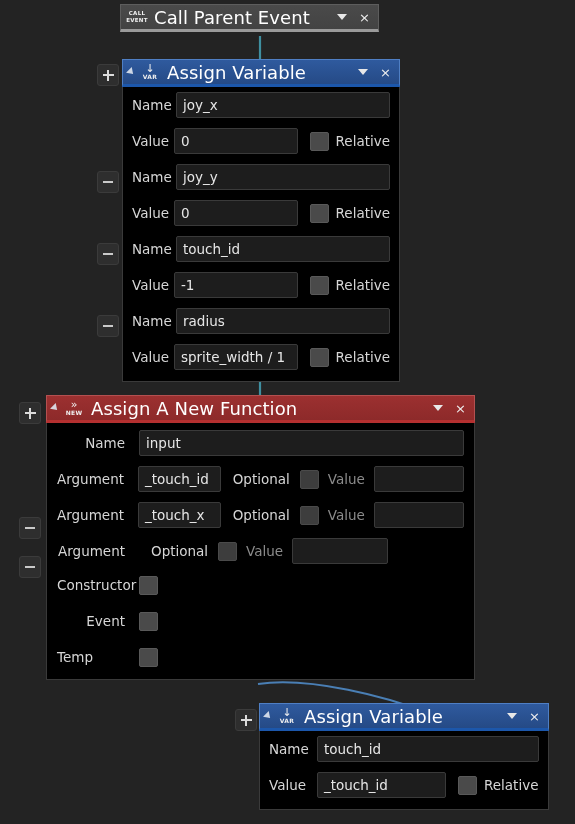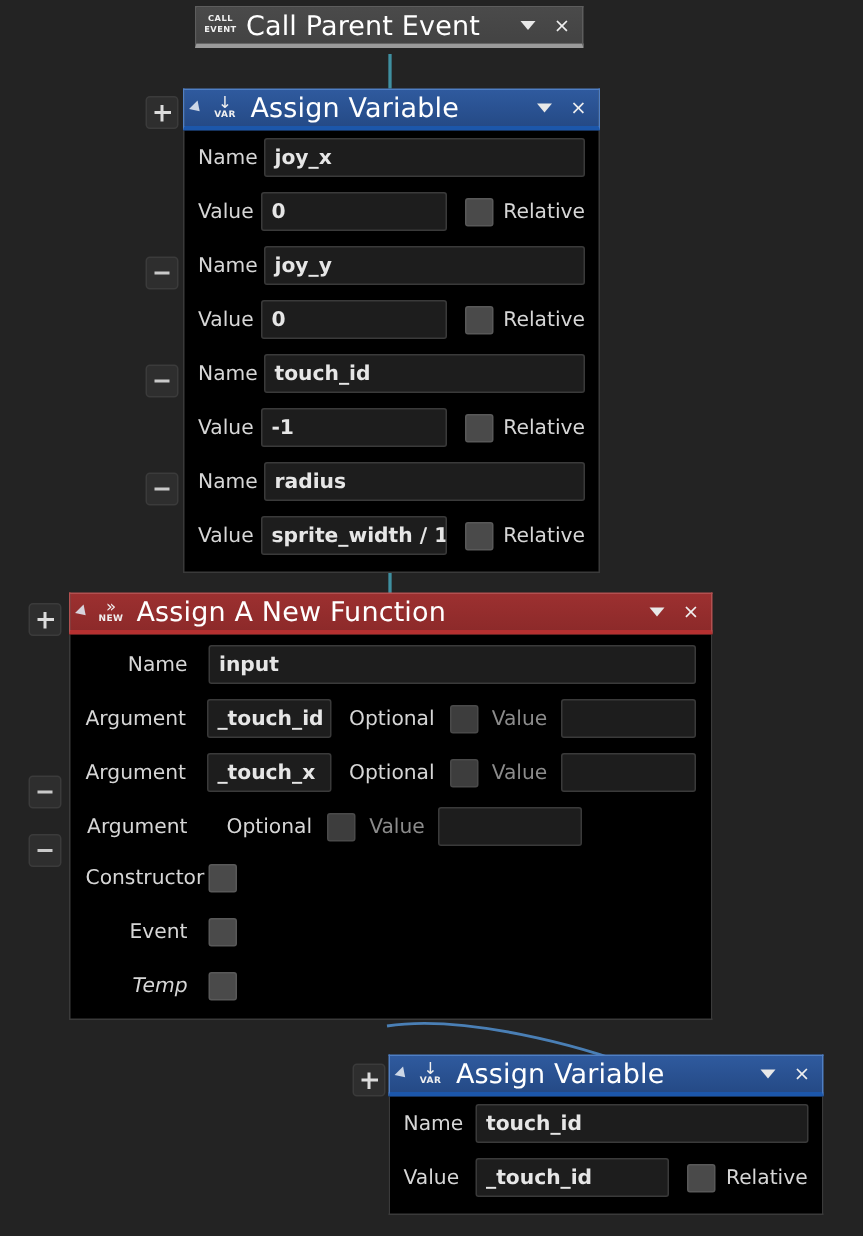--- a/index.html
+++ b/index.html
@@ -197,7 +197,7 @@
   .sidebtn .plus:after  { top: 0; left: 4.5px; height: 11px; width: 2px; }
 
   
-  #node-call     { left: 130px; top: 4px;   width: 259px; }
+  #node-call     { left: 120px; top: 4px;   width: 259px; }
   #node-assign1  { left: 122px; top: 59px;  width: 278px; }
   #node-declare  { left: 46px;  top: 395px; width: 429px; }
   #node-assign2  { left: 259px; top: 703px; width: 290px; }

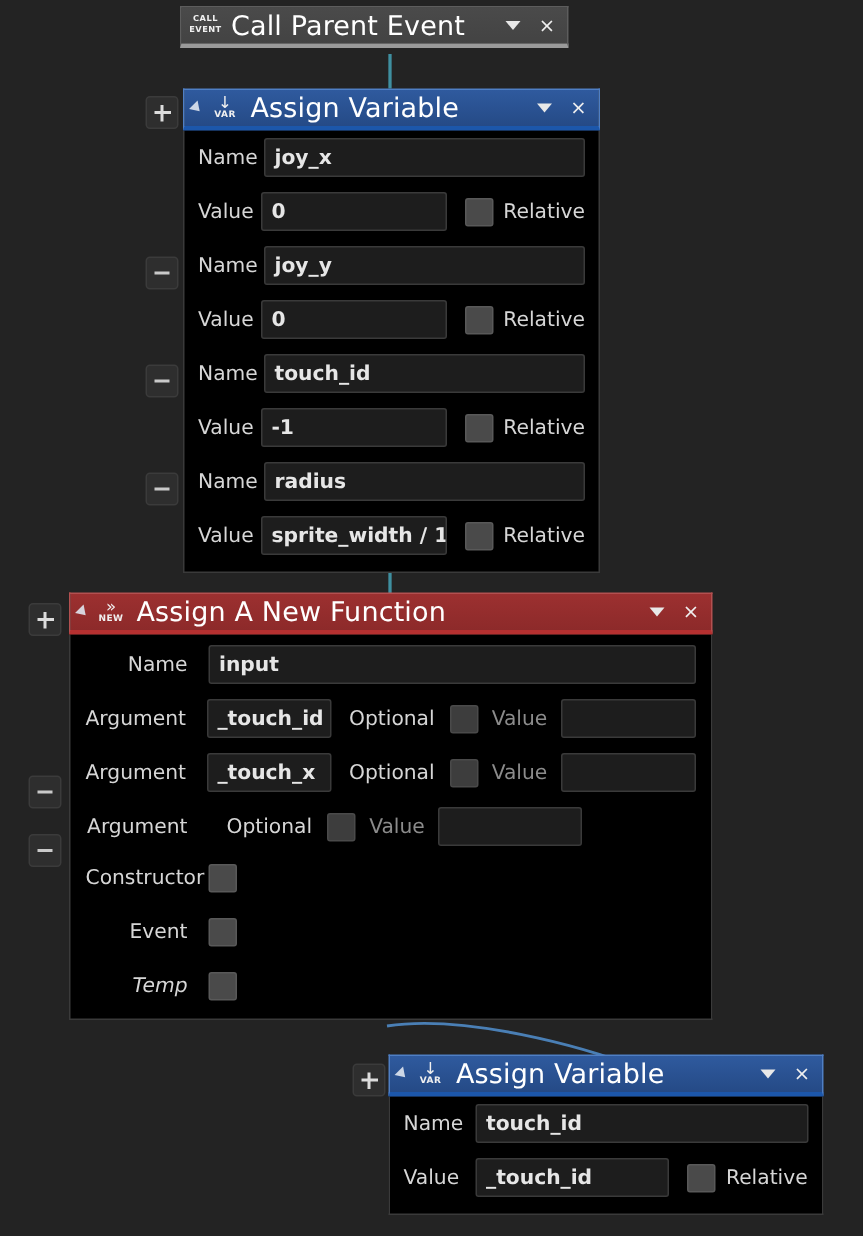--- a/index.html
+++ b/index.html
@@ -154,7 +154,6 @@
     color: #e6e6e6;
     overflow: hidden;
     white-space: nowrap;
-    font-weight: bold;
   }
   .field.empty { color: #555; }
 

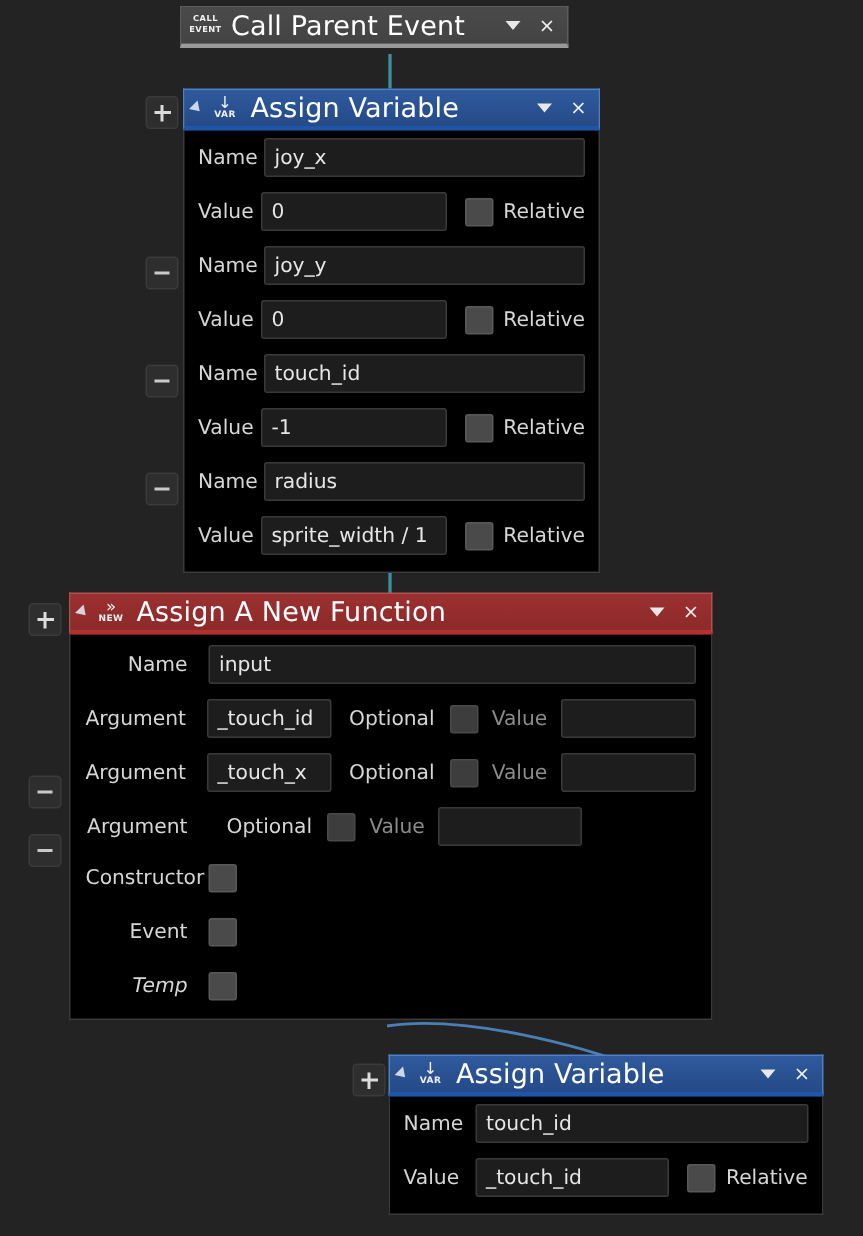--- a/index.html
+++ b/index.html
@@ -360,7 +360,7 @@
         <span class="chk"></span>
       </div>
       <div class="row" style="height:24px; margin-bottom:0">
-        <span class="lbl" style="width:82px; text-align:right; padding-right:14px; box-sizing:border-box;font-style:italic;">Temp</span>
+        <span class="lbl" style="width:82px; padding-right:14px; box-sizing:border-box;">Temp</span>
         <span class="chk"></span>
       </div>
 

